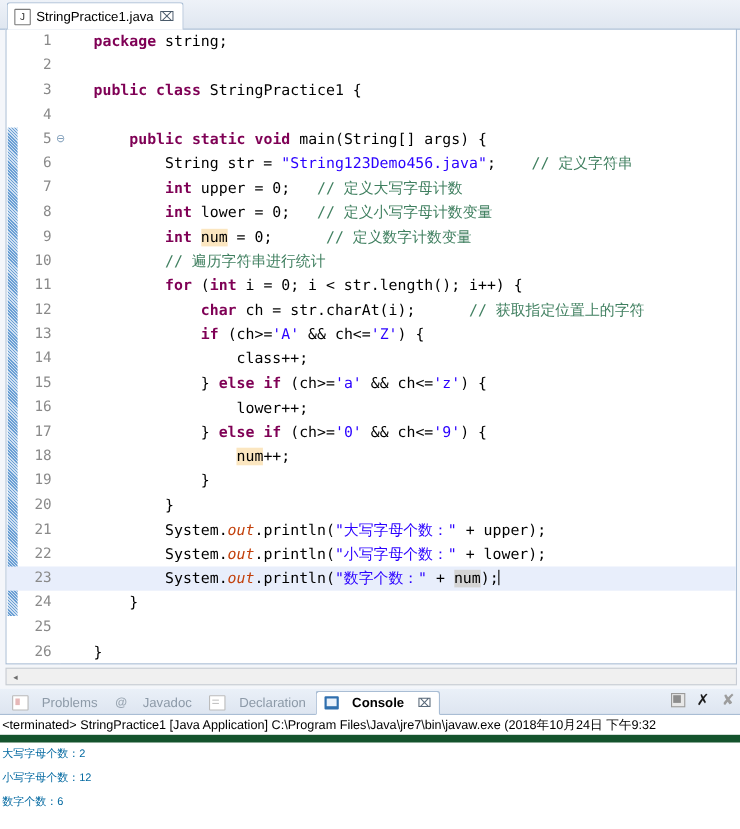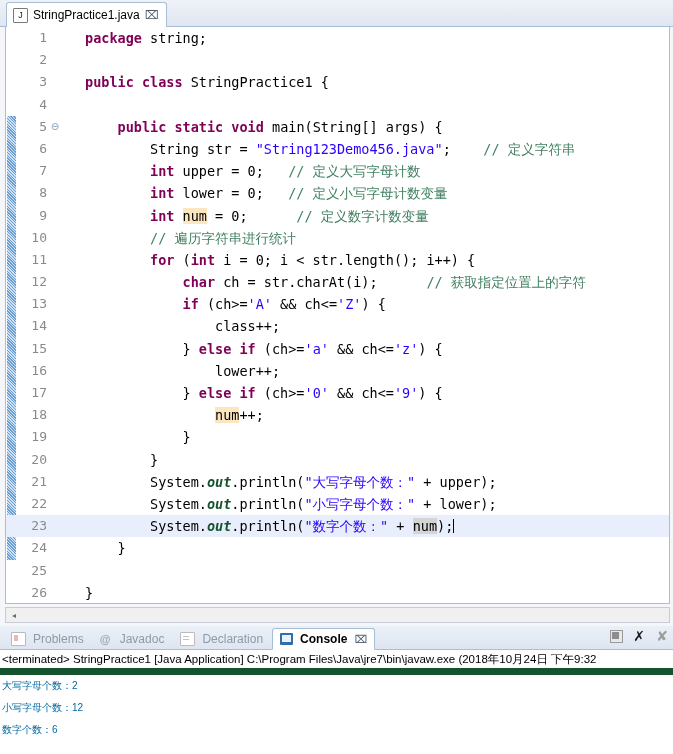--- a/index.html
+++ b/index.html
@@ -61,7 +61,7 @@
   .kw{color:#7f0055;font-weight:bold;}
   .str{color:#2a00ff;}
   .cmt{color:#3f7f5f;}
-  .fld{color:#14532d;font-weight:bold;font-style:italic;text-align:center;}
+  .fld{color:#c2410c;font-weight:normal;font-style:italic;text-align:center;}
   .hl{background:#fbe6c0;}
   .hl2{background:#d4d4d4;}
   .caret{display:inline-block;width:1px;height:14px;background:#000;vertical-align:-2px;}

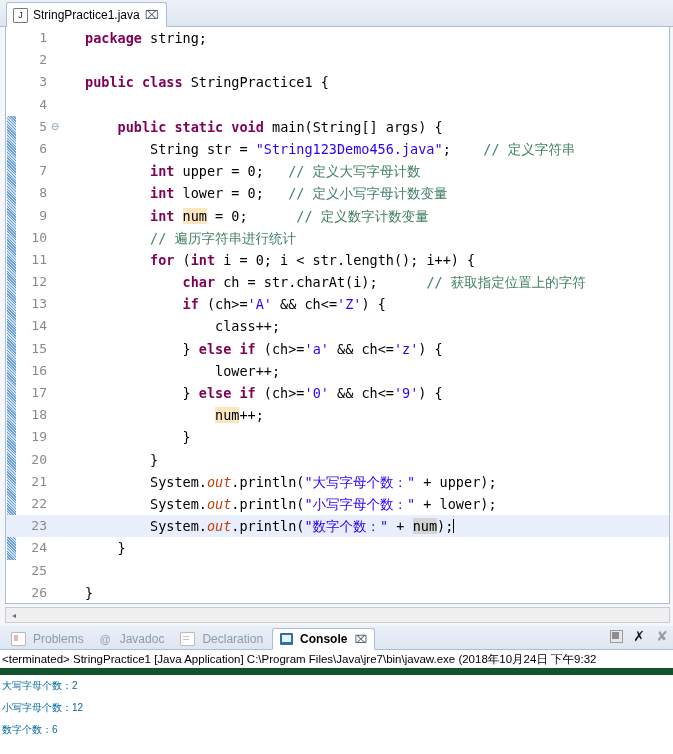--- a/index.html
+++ b/index.html
@@ -82,7 +82,7 @@
     display:flex;align-items:flex-end;padding-left:4px;gap:2px;
   }
   .console-tabs:after{content:"";position:absolute;left:0;right:0;bottom:0;height:1px;background:#a9bdd4;}
-  .ctab{height:22px;display:flex;align-items:center;gap:7px;padding:0 7px;box-sizing:border-box;
+  .ctab{height:22px;display:flex;align-items:center;gap:12px;padding:0 7px;box-sizing:border-box;
         font-size:12px;color:#8d9aa8;position:relative;z-index:2;}
   .ctab.active{background:#ffffff;border:1px solid #a9bdd4;border-bottom:1px solid #ffffff;
                border-radius:3px 3px 0 0;color:#000;font-weight:bold;}

